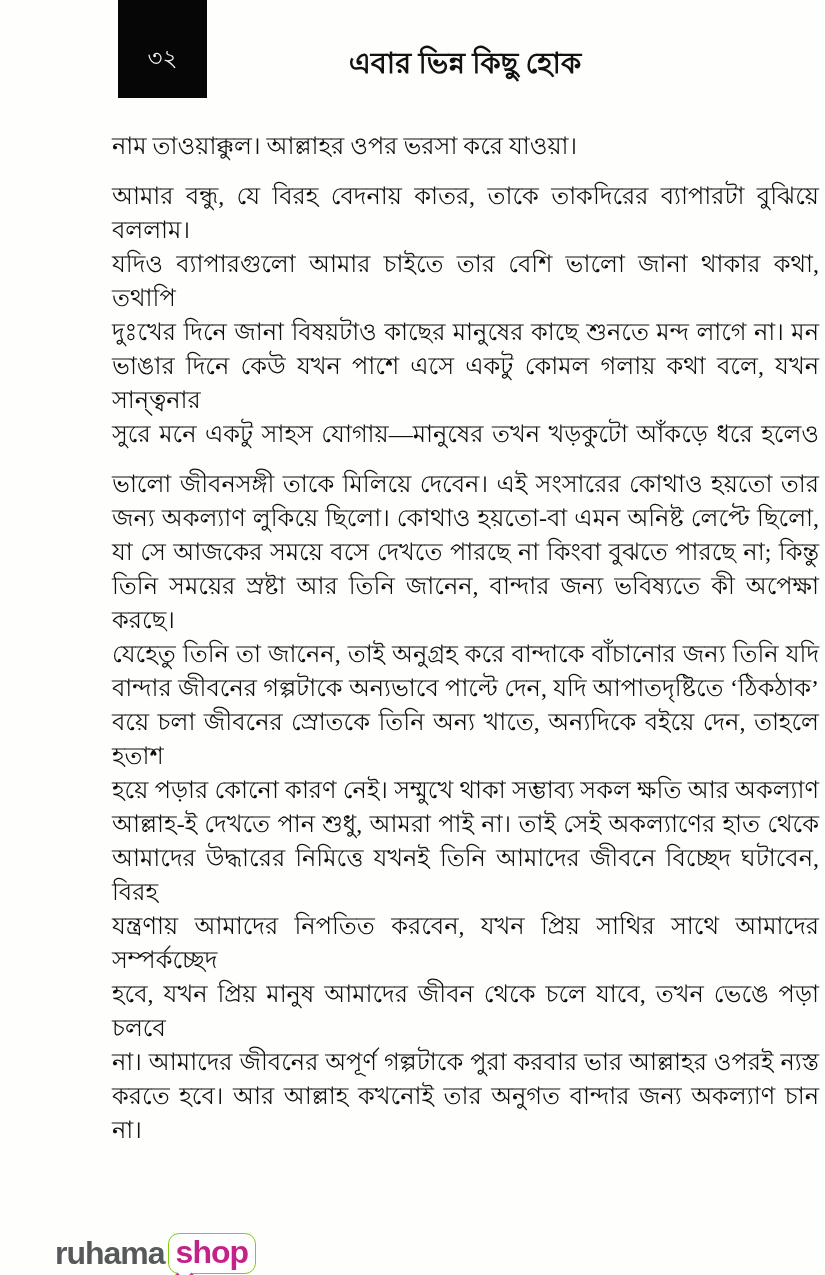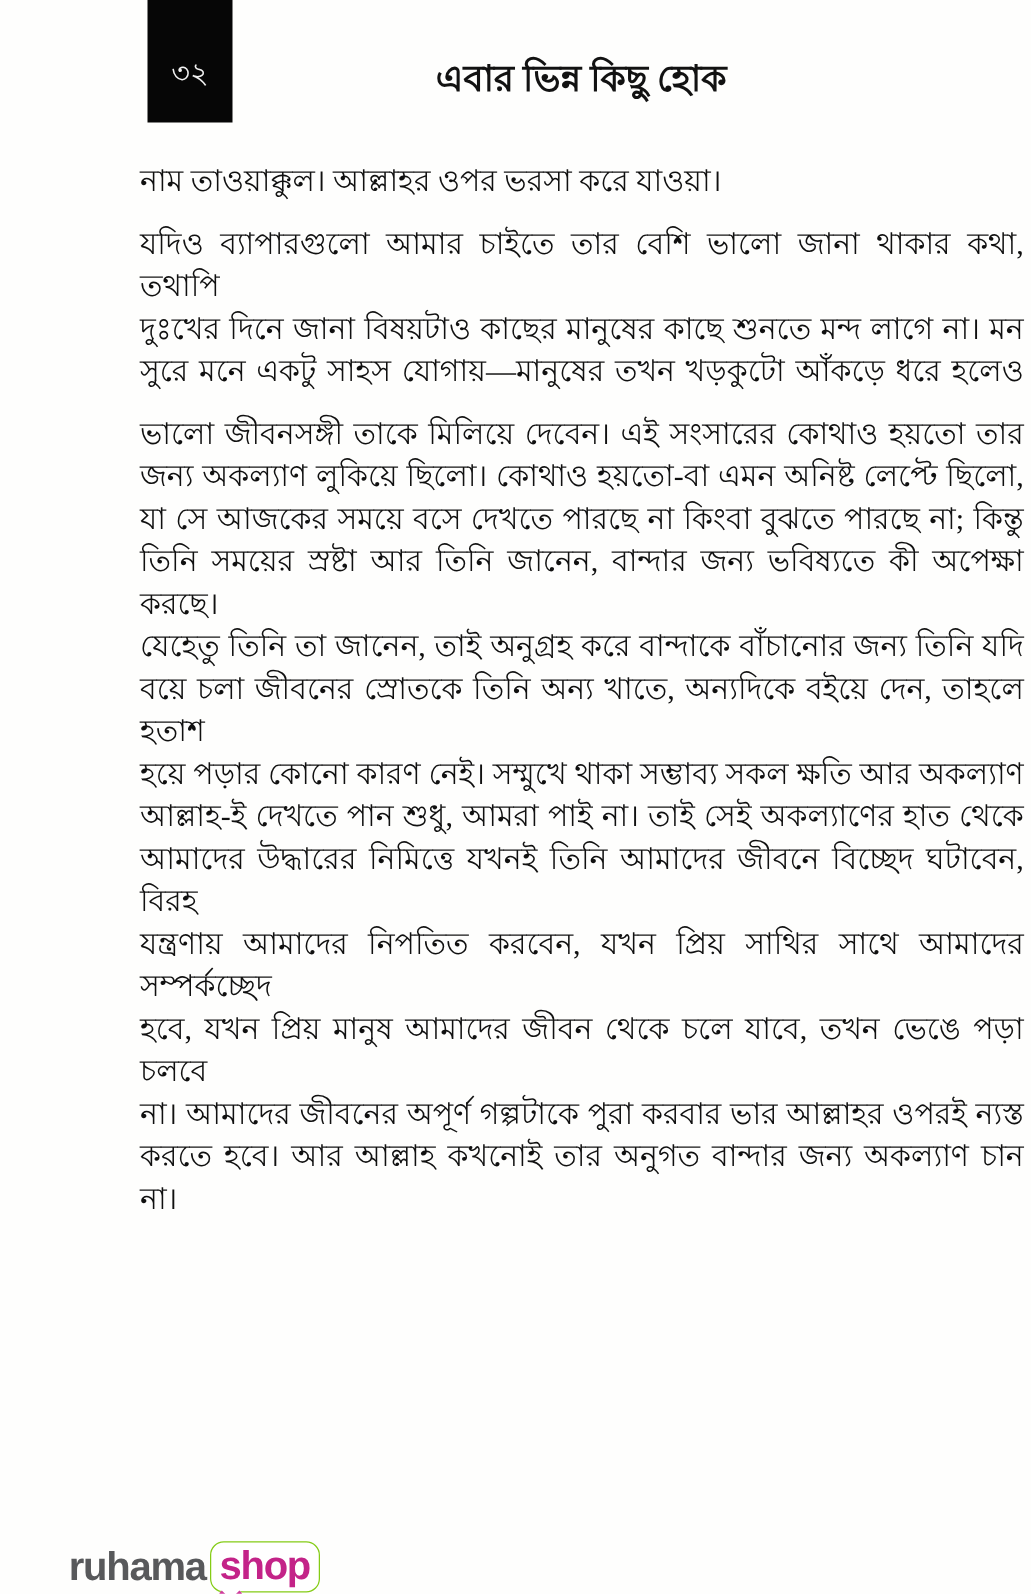--- a/index.html
+++ b/index.html
@@ -15,7 +15,7 @@
   
   .page-number-box {
     position:absolute; left:118px; top:0;
-    width:68px; height:98px;
+    width:89px; height:98px;
     background:#060606;
     display:flex; align-items:center; justify-content:center;
   }

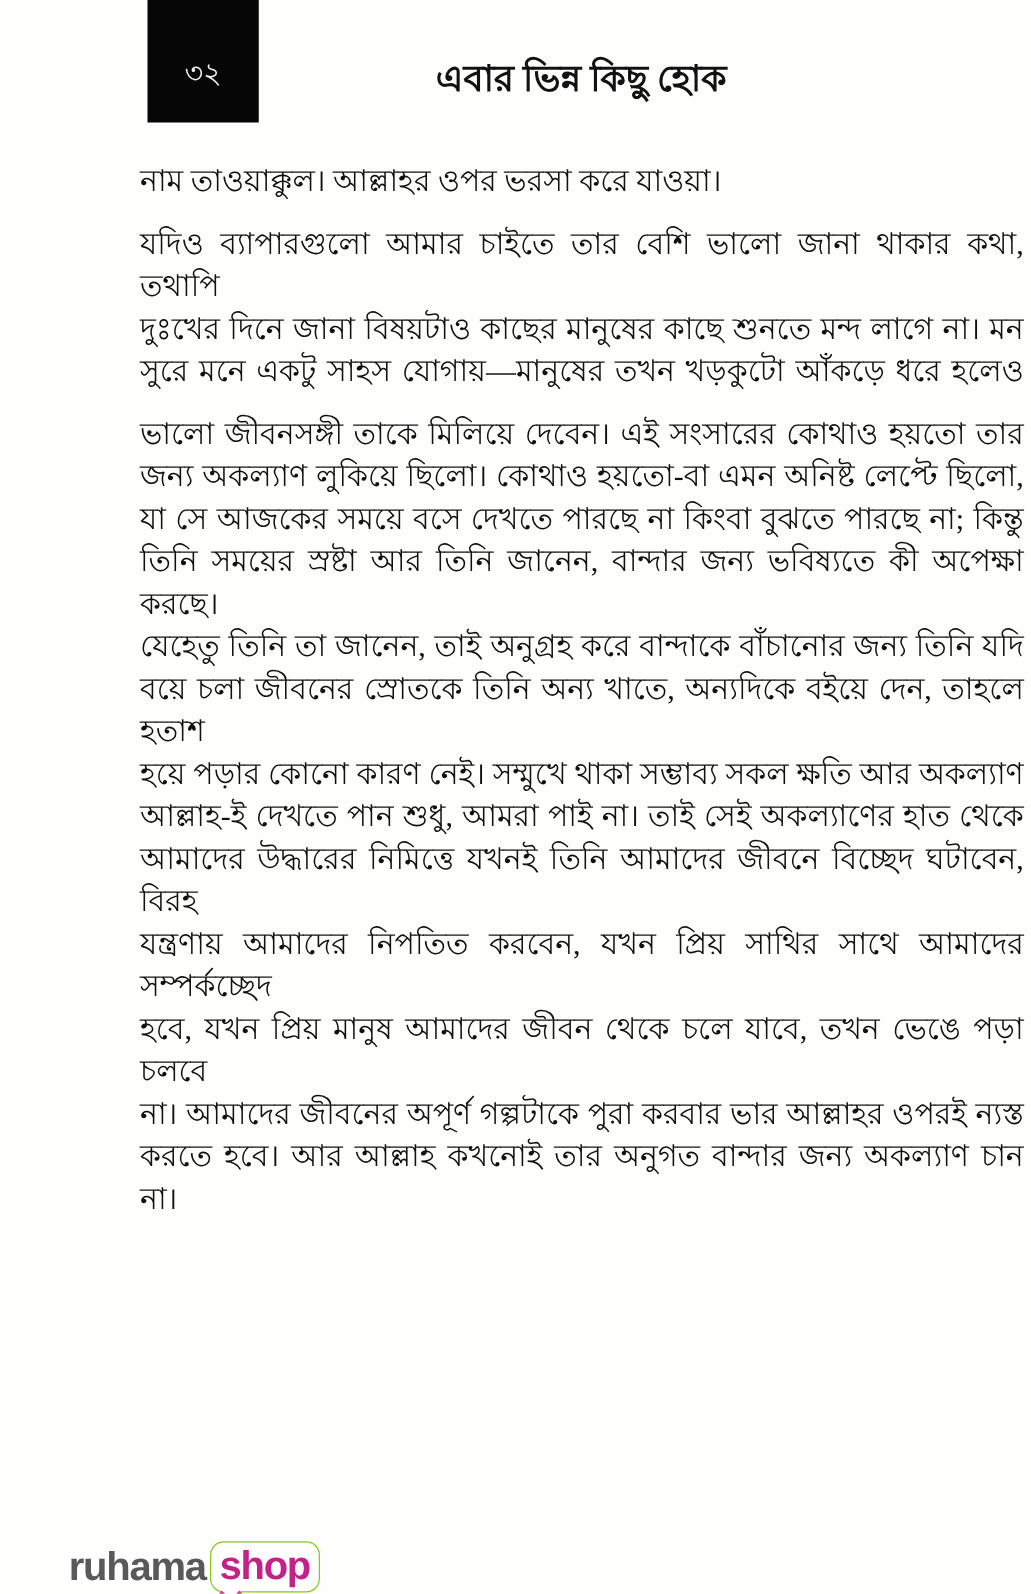--- a/index.html
+++ b/index.html
@@ -82,6 +82,7 @@
         <div class="line last">নাম তাওয়াক্কুল। আল্লাহর ওপর ভরসা করে যাওয়া।</div>
       </div>
     <div class="para">
+        <div class="line">আমার বন্ধু, যে বিরহ বেদনায় কাতর, তাকে তাকদিরের ব্যাপারটা বুঝিয়ে বললাম।</div>
         <div class="line">যদিও ব্যাপারগুলো আমার চাইতে তার বেশি ভালো জানা থাকার কথা, তথাপি</div>
         <div class="line">দুঃখের দিনে জানা বিষয়টাও কাছের মানুষের কাছে শুনতে মন্দ লাগে না। মন</div>
         <div class="line">সুরে মনে একটু সাহস যোগায়—মানুষের তখন খড়কুটো আঁকড়ে ধরে হলেও</div>

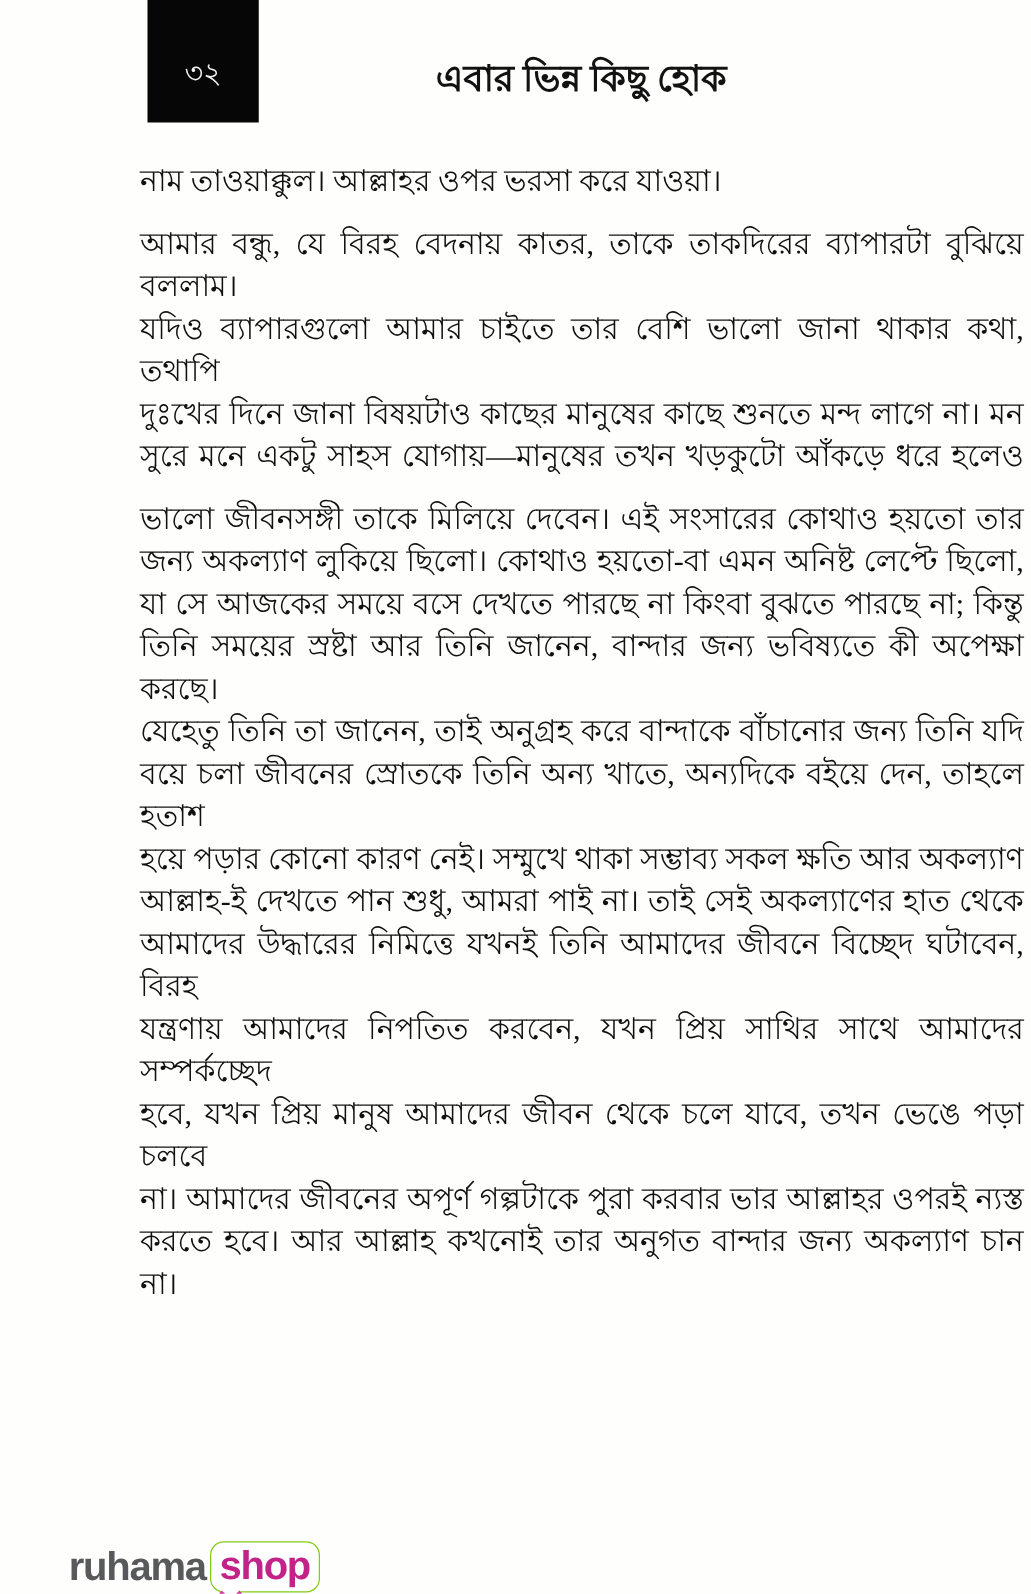--- a/index.html
+++ b/index.html
@@ -85,6 +85,7 @@
         <div class="line">আমার বন্ধু, যে বিরহ বেদনায় কাতর, তাকে তাকদিরের ব্যাপারটা বুঝিয়ে বললাম।</div>
         <div class="line">যদিও ব্যাপারগুলো আমার চাইতে তার বেশি ভালো জানা থাকার কথা, তথাপি</div>
         <div class="line">দুঃখের দিনে জানা বিষয়টাও কাছের মানুষের কাছে শুনতে মন্দ লাগে না। মন</div>
+        <div class="line">ভাঙার দিনে কেউ যখন পাশে এসে একটু কোমল গলায় কথা বলে, যখন সান্ত্বনার</div>
         <div class="line">সুরে মনে একটু সাহস যোগায়—মানুষের তখন খড়কুটো আঁকড়ে ধরে হলেও</div>
       </div>
     <div class="para">

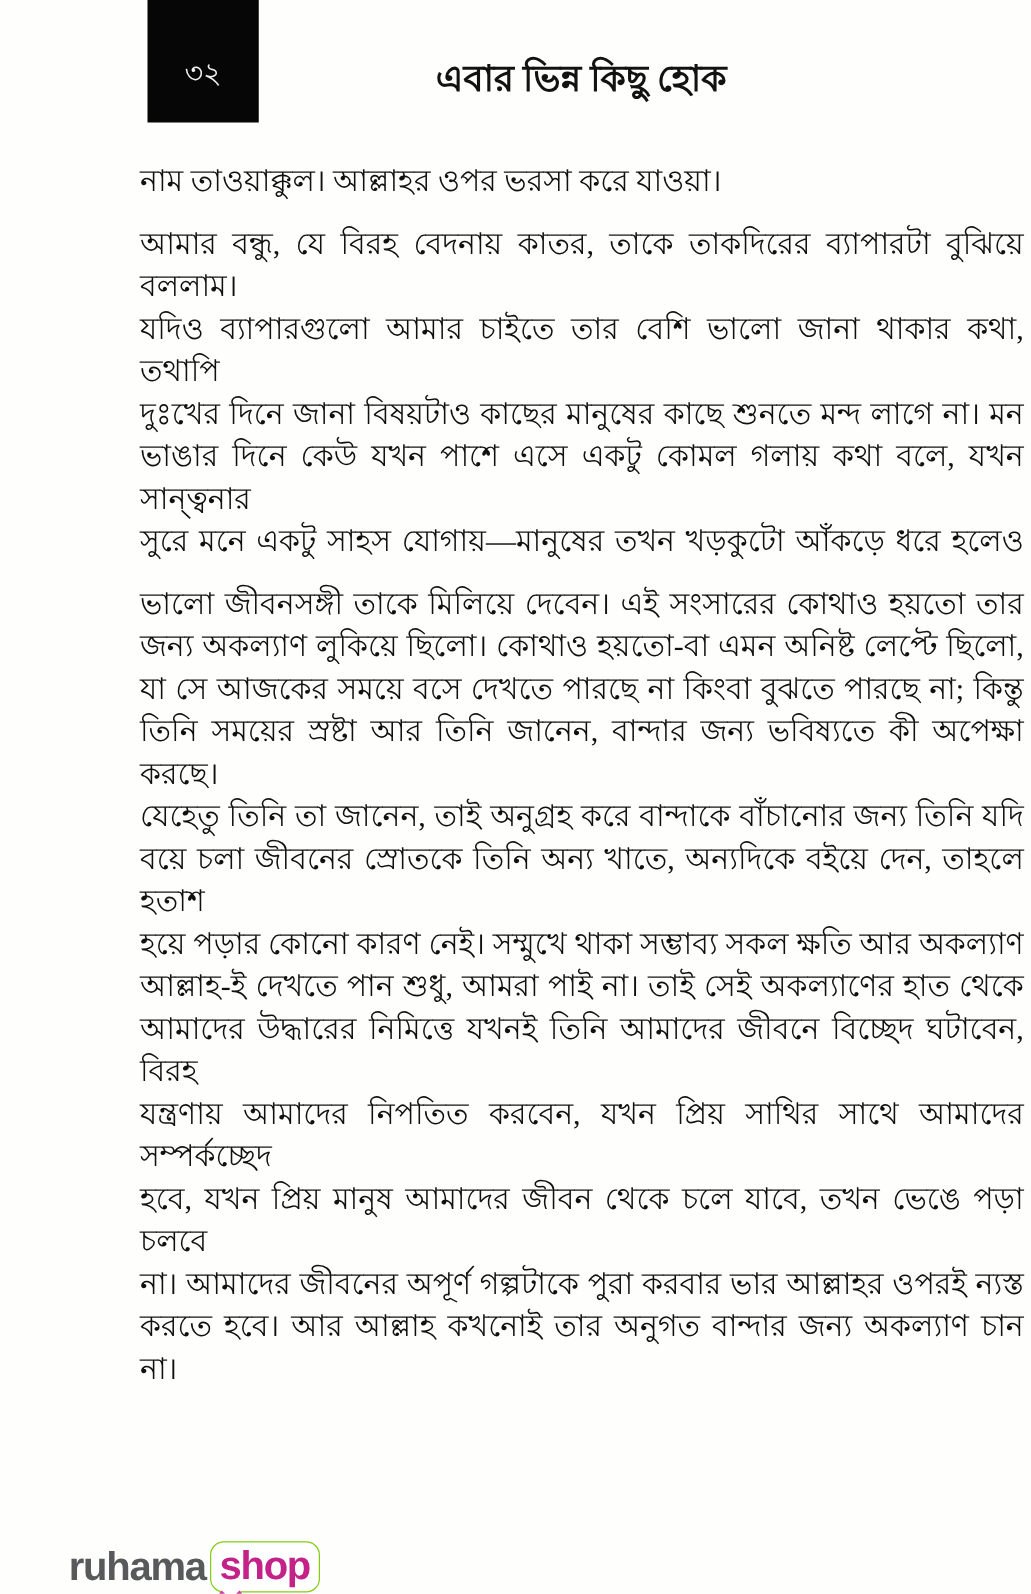--- a/index.html
+++ b/index.html
@@ -94,6 +94,7 @@
         <div class="line">যা সে আজকের সময়ে বসে দেখতে পারছে না কিংবা বুঝতে পারছে না; কিন্তু</div>
         <div class="line">তিনি সময়ের স্রষ্টা আর তিনি জানেন, বান্দার জন্য ভবিষ্যতে কী অপেক্ষা করছে।</div>
         <div class="line">যেহেতু তিনি তা জানেন, তাই অনুগ্রহ করে বান্দাকে বাঁচানোর জন্য তিনি যদি</div>
+        <div class="line">বান্দার জীবনের গল্পটাকে অন্যভাবে পাল্টে দেন, যদি আপাতদৃষ্টিতে ‘ঠিকঠাক’</div>
         <div class="line">বয়ে চলা জীবনের স্রোতকে তিনি অন্য খাতে, অন্যদিকে বইয়ে দেন, তাহলে হতাশ</div>
         <div class="line">হয়ে পড়ার কোনো কারণ নেই। সম্মুখে থাকা সম্ভাব্য সকল ক্ষতি আর অকল্যাণ</div>
         <div class="line">আল্লাহ-ই দেখতে পান শুধু, আমরা পাই না। তাই সেই অকল্যাণের হাত থেকে</div>

